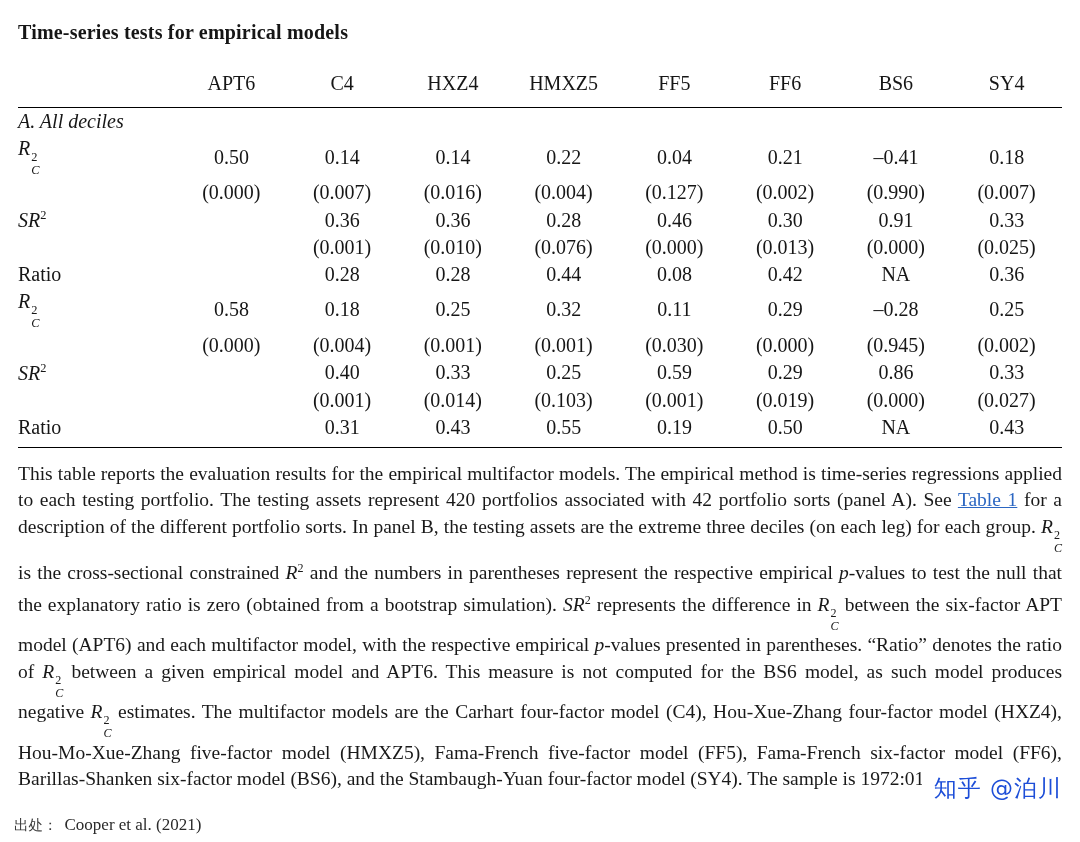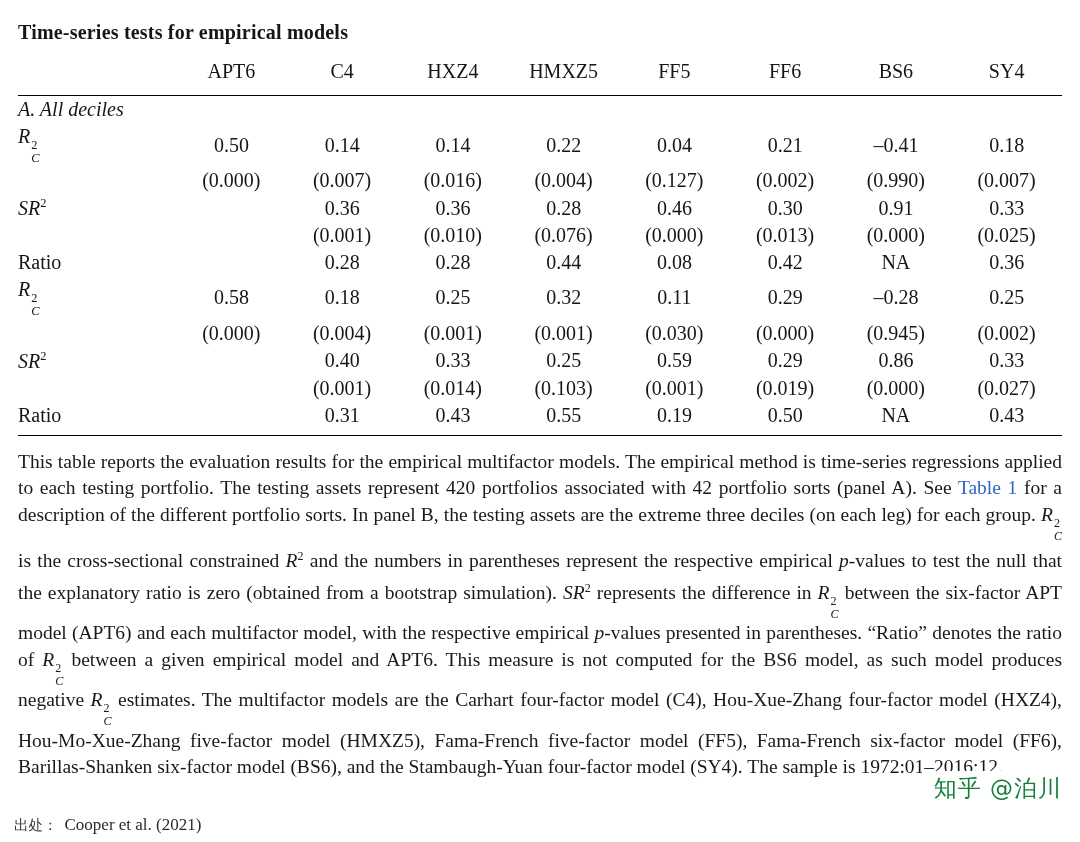--- a/index.html
+++ b/index.html
@@ -11,7 +11,7 @@
   .page { padding: 9px 18px 0 18px; }
   .table-number { font-size: 20px; font-weight: bold; letter-spacing: 0.2px; }
   .table-title  { font-size: 20px; font-weight: bold; margin-top: 12px; letter-spacing: 0.2px; }
-  .table-wrap { border-bottom: 1.5px solid #000; padding-bottom: 6px; margin-top: 8px; }
+  .table-wrap { border-bottom: 1.5px solid #000; padding-bottom: 6px; margin-top: 20px; }
   table.results { width: 100%; border-collapse: collapse; table-layout: fixed; font-size: 20px; }
   table.results thead tr { border-bottom: 1.5px solid #000; }
   table.results th { font-weight: normal; text-align: center; padding: 8px 0 12px 0; }

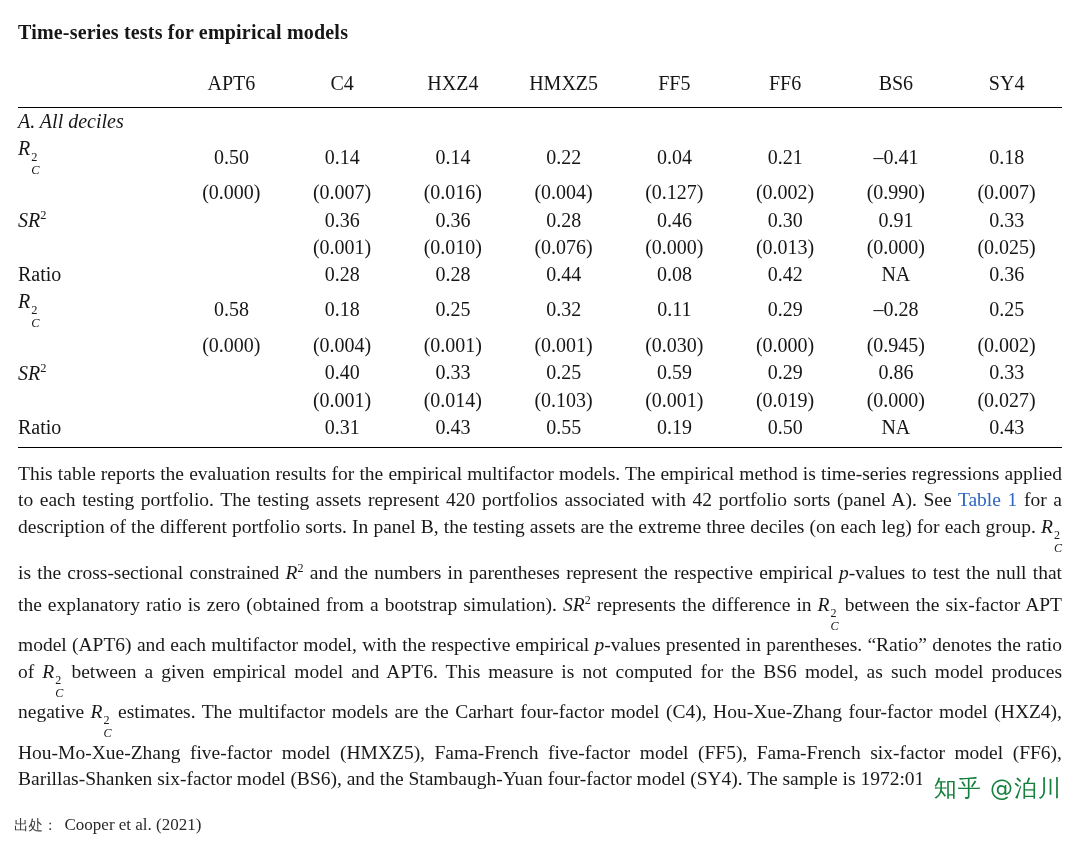--- a/index.html
+++ b/index.html
@@ -23,7 +23,7 @@
             font-size: 62%; line-height: 1.05; vertical-align: -0.5em; margin-left: 1px; }
   sup.msup { font-size: 62%; }
   .caption { font-size: 19.5px; line-height: 26.6px; text-align: justify; margin-top: 13px; color: #191919; }
-  .caption .link { color: #2b66c2; cursor: pointer; }
+  .caption .link { color: #2b66c2; cursor: pointer; text-decoration: underline; }
   .source-line { position: absolute; left: 14px; bottom: 7px; font-size: 17px; color: #2a2a2a; }
   .source-label { font-family: "DejaVu Sans", sans-serif; font-size: 14.5px; margin-right: 7px; color: #3a3a3a; }
   .watermark { position: absolute; right: 14px; bottom: 36px; background: #ffffff;

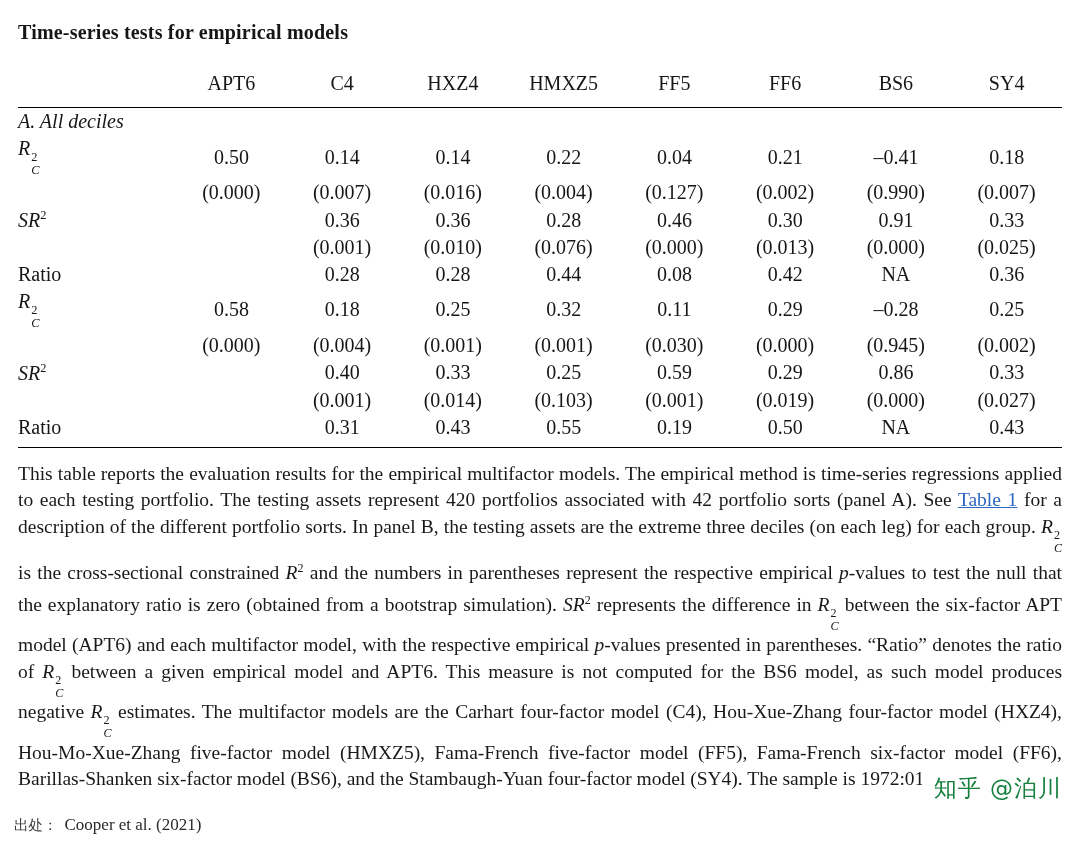--- a/index.html
+++ b/index.html
@@ -27,7 +27,7 @@
   .source-line { position: absolute; left: 14px; bottom: 7px; font-size: 17px; color: #2a2a2a; }
   .source-label { font-family: "DejaVu Sans", sans-serif; font-size: 14.5px; margin-right: 7px; color: #3a3a3a; }
   .watermark { position: absolute; right: 14px; bottom: 36px; background: #ffffff;
-               font-family: "DejaVu Sans", sans-serif; font-size: 23px; color: #15803d;
+               font-family: "DejaVu Sans", sans-serif; font-size: 23px; color: #1d4ed8;
                letter-spacing: 1px; padding: 2px 4px 2px 12px; }
 </style>
 </head>

